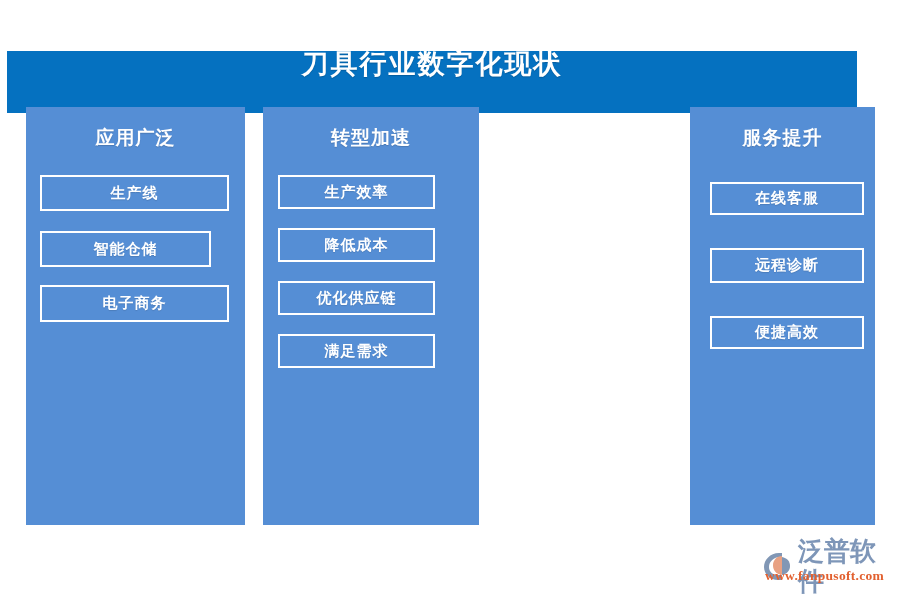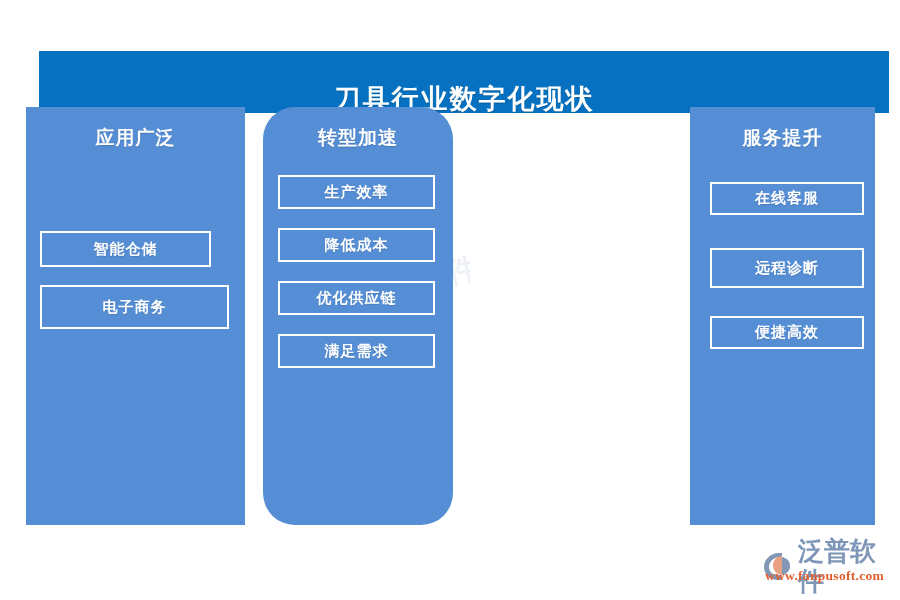--- a/index.html
+++ b/index.html
@@ -37,13 +37,13 @@
   
   .banner {
     position: absolute;
-    left: 39px;
+    left: 7px;
     top: 51px;
     width: 850px;
     height: 62px;
     background: #0571c0;
     display: flex;
-    align-items: flex-end;
+    align-items: flex-start;
     justify-content: center;
   }
   .banner-title {

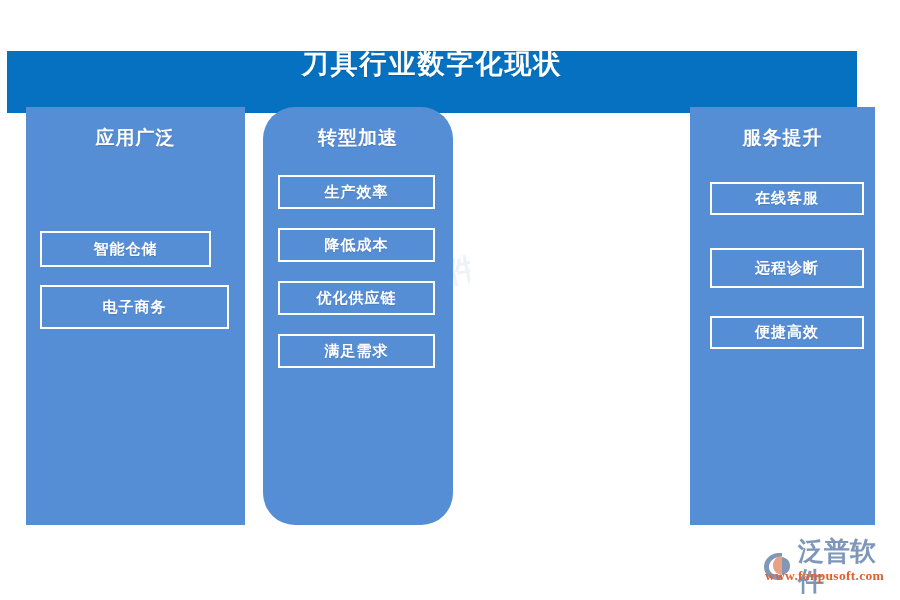--- a/index.html
+++ b/index.html
@@ -90,7 +90,7 @@
 
   
   #panel-0 { left: 26px;  width: 219px; text-decoration: underline; }
-  #panel-1 { left: 263px; width: 190px; border-radius: 32px; }
+  #panel-1 { left: 263px; width: 216px; }
   #panel-2 { left: 473px; width: 204px; }
   #panel-3 { left: 690px; width: 185px; }
 

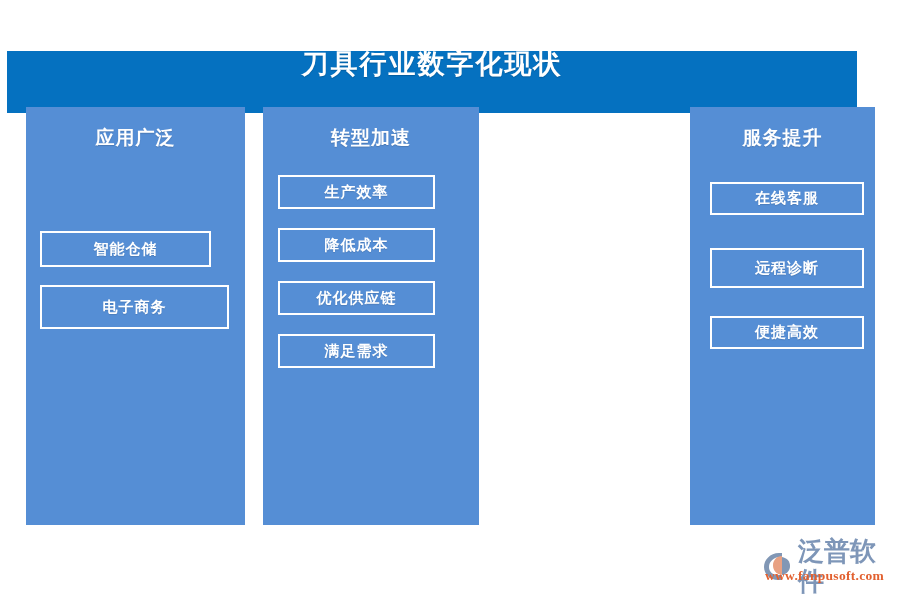--- a/index.html
+++ b/index.html
@@ -154,6 +154,7 @@
 
   <div class="panel" id="panel-0">
     <div class="panel-header">应用广泛</div>
+    <div class="item-box" style="left:14px; top:68px; width:189px; height:36px;">生产线</div>
     <div class="item-box" style="left:14px; top:124px; width:171px; height:36px;">智能仓储</div>
     <div class="item-box" style="left:14px; top:178px; width:189px; height:44px;">电子商务</div>
   </div>

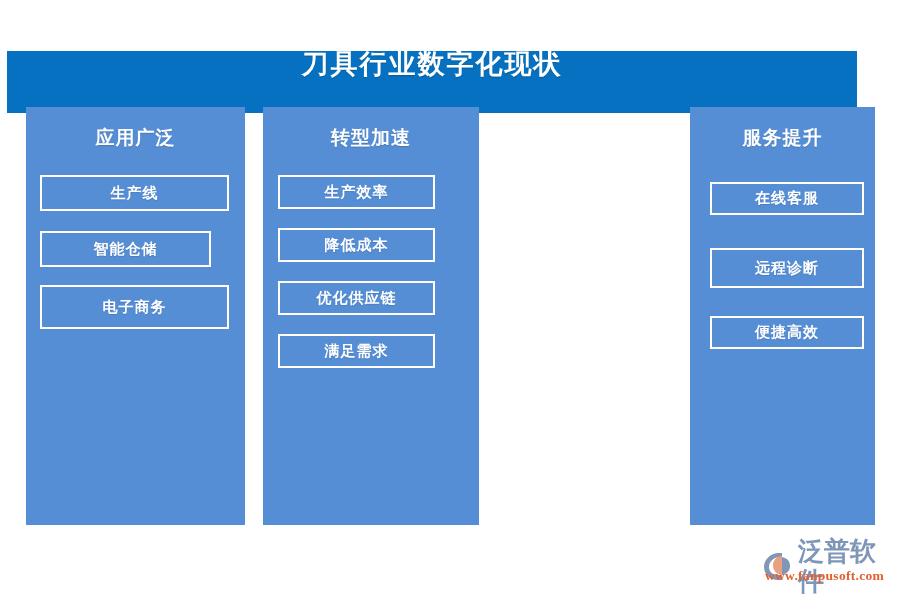--- a/index.html
+++ b/index.html
@@ -171,7 +171,7 @@
   <div class="panel" id="panel-3">
     <div class="panel-header">服务提升</div>
     <div class="item-box" style="left:20px; top:75px; width:154px; height:33px;">在线客服</div>
-    <div class="item-box" style="left:20px; top:141px; width:154px; height:40px;">远程诊断</div>
+    <div class="item-box" style="left:20px; top:141px; width:154px; height:35px;">远程诊断</div>
     <div class="item-box" style="left:20px; top:209px; width:154px; height:33px;">便捷高效</div>
   </div>
 

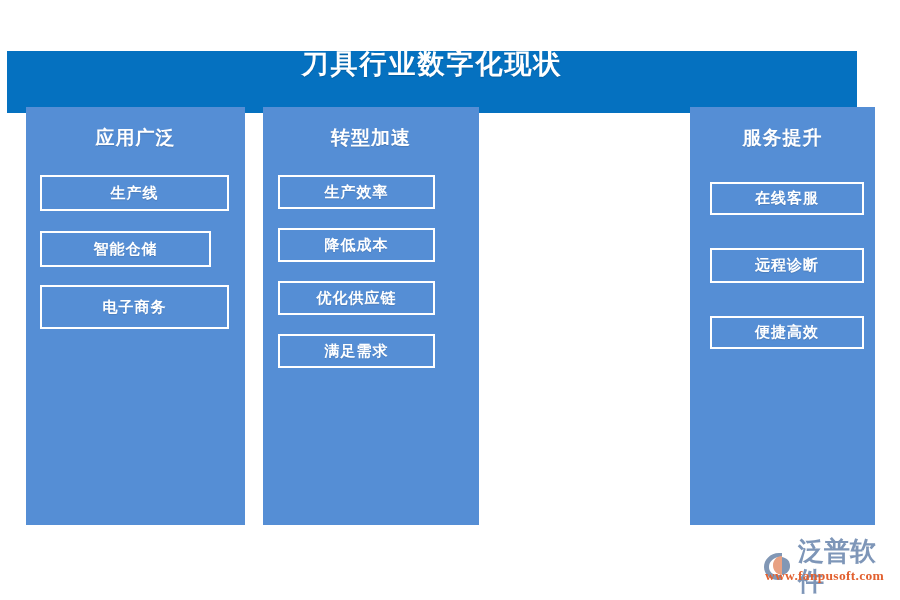--- a/index.html
+++ b/index.html
@@ -156,7 +156,7 @@
     <div class="panel-header">应用广泛</div>
     <div class="item-box" style="left:14px; top:68px; width:189px; height:36px;">生产线</div>
     <div class="item-box" style="left:14px; top:124px; width:171px; height:36px;">智能仓储</div>
-    <div class="item-box" style="left:14px; top:178px; width:189px; height:44px;">电子商务</div>
+    <div class="item-box" style="left:14px; top:178px; width:189px; height:37px;">电子商务</div>
   </div>
 
   <div class="panel" id="panel-1">

